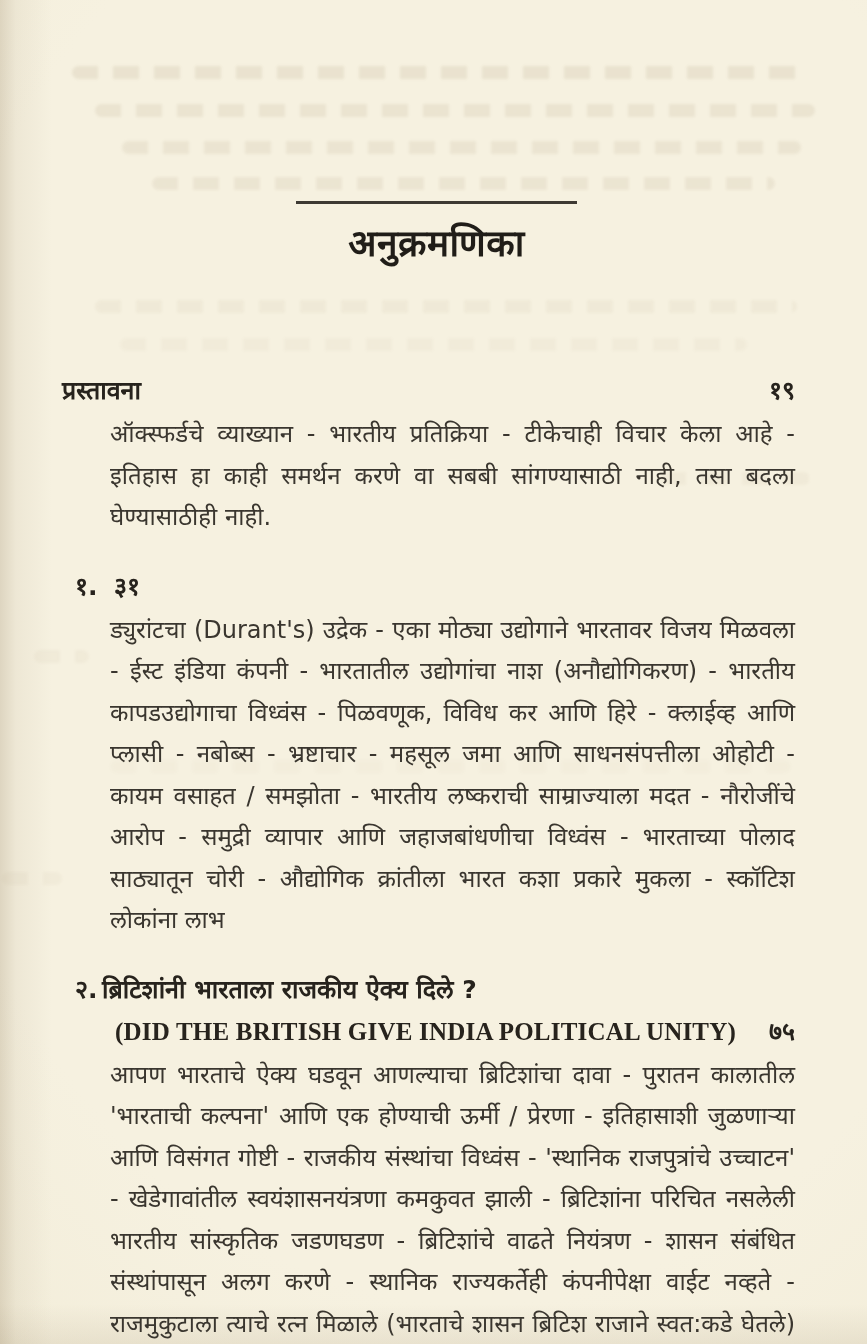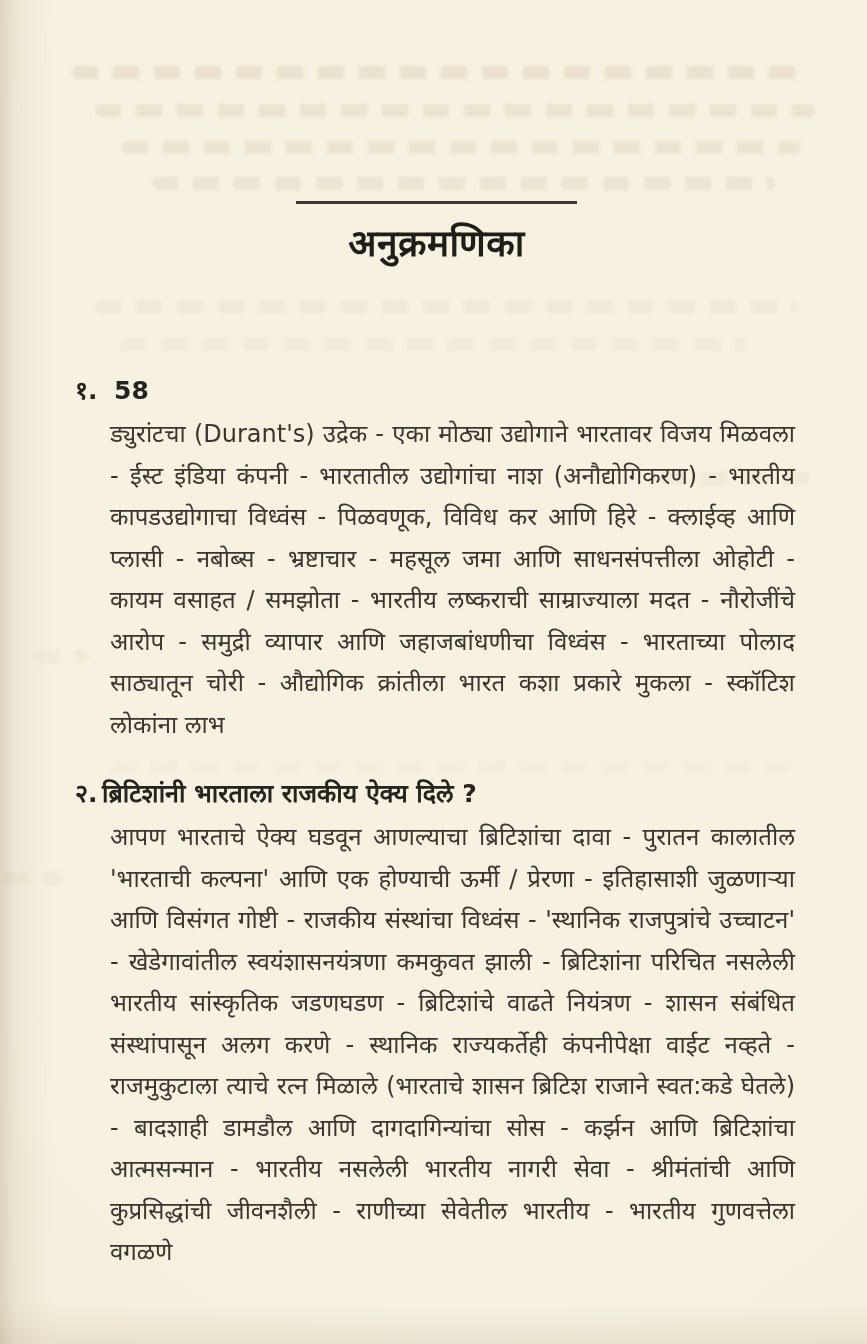--- a/index.html
+++ b/index.html
@@ -131,6 +131,13 @@
 
 <main class="toc">
 
+  <section class="entry">
+    <div class="entry-head">
+      <span class="h">प्रस्तावना</span>
+      <span class="pn">१९</span>
+    </div>
+    <p class="summary">ऑक्स्फर्डचे व्याख्यान - भारतीय प्रतिक्रिया - टीकेचाही विचार केला आहे - इतिहास हा काही समर्थन करणे वा सबबी सांगण्यासाठी नाही, तसा बदला घेण्यासाठीही नाही.</p>
+  </section>
 
   <section class="entry">
     <div class="entry-head">

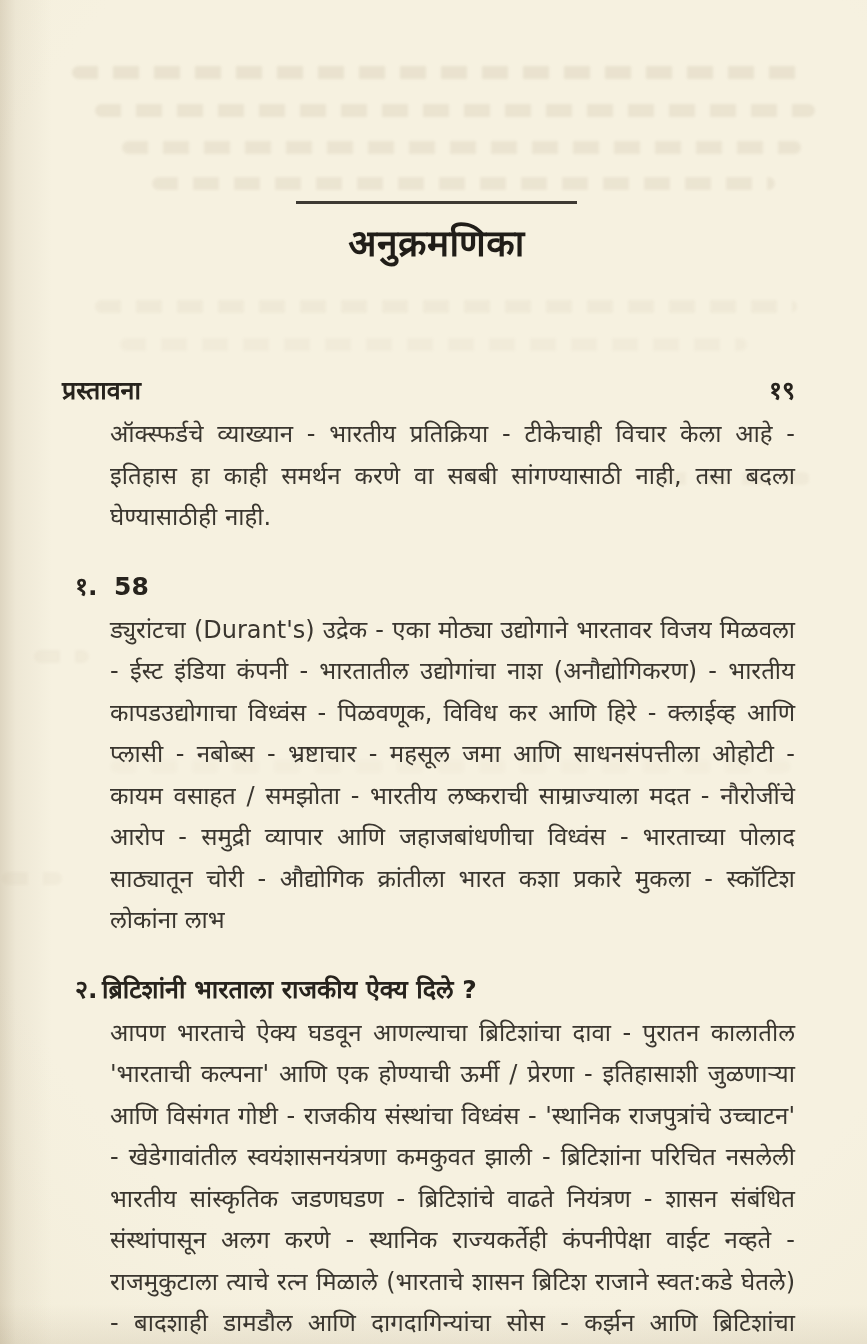--- a/index.html
+++ b/index.html
@@ -142,7 +142,7 @@
   <section class="entry">
     <div class="entry-head">
       <span class="num">१.</span>
-      <span class="pn">58</span>
+      <span class="pn">३१</span>
     </div>
     <p class="summary">ड्युरांटचा (Durant's) उद्रेक - एका मोठ्या उद्योगाने भारतावर विजय मिळवला - ईस्ट इंडिया कंपनी - भारतातील उद्योगांचा नाश (अनौद्योगिकरण) - भारतीय कापडउद्योगाचा विध्वंस - पिळवणूक, विविध कर आणि हिरे - क्लाईव्ह आणि प्लासी - नबोब्स - भ्रष्टाचार - महसूल जमा आणि साधनसंपत्तीला ओहोटी - कायम वसाहत / समझोता - भारतीय लष्कराची साम्राज्याला मदत - नौरोजींचे आरोप - समुद्री व्यापार आणि जहाजबांधणीचा विध्वंस - भारताच्या पोलाद साठ्यातून चोरी - औद्योगिक क्रांतीला भारत कशा प्रकारे मुकला - स्कॉटिश लोकांना लाभ</p>
   </section>

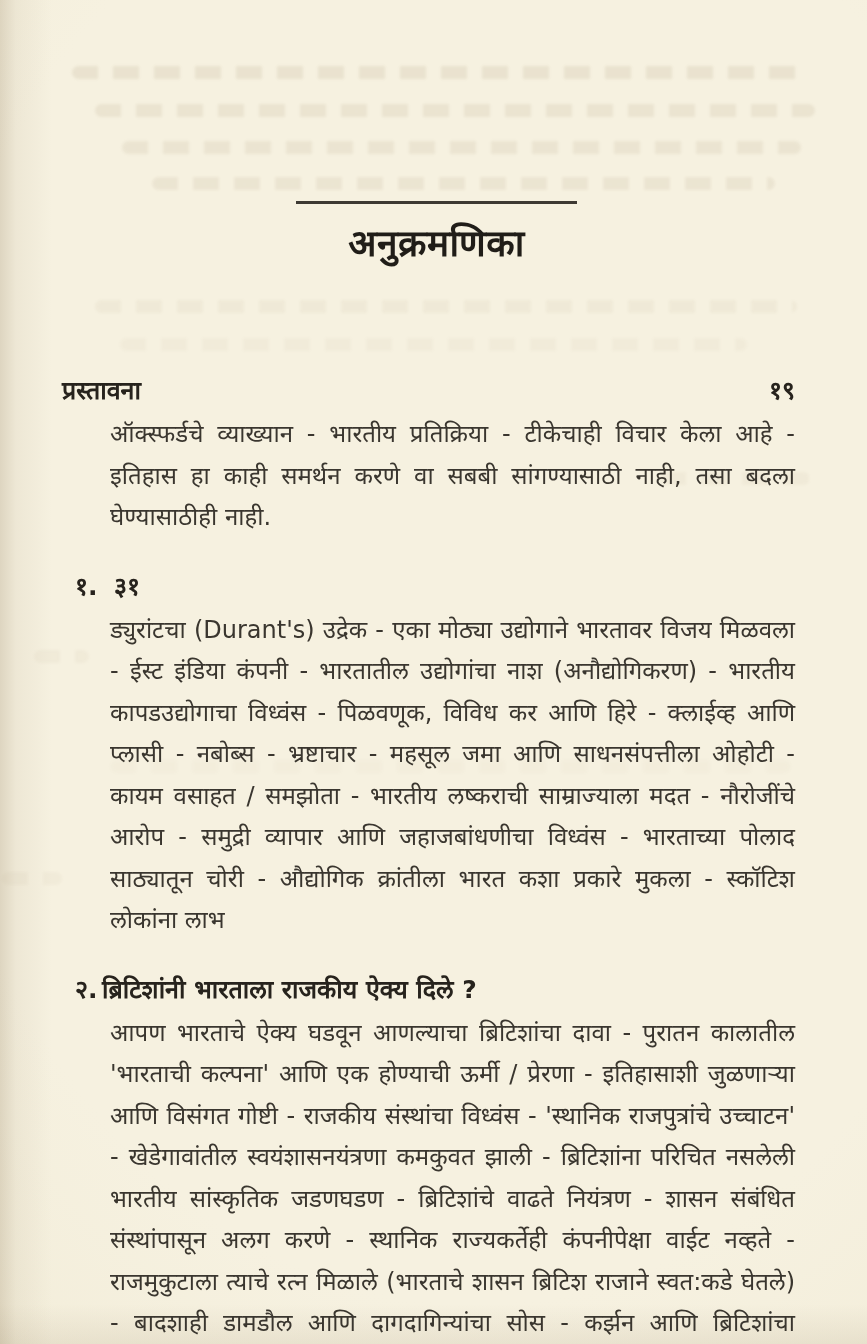--- a/index.html
+++ b/index.html
@@ -152,6 +152,10 @@
       <span class="num">२.</span>
       <span class="h">ब्रिटिशांनी भारताला राजकीय ऐक्य दिले ?</span>
     </div>
+    <div class="entry-head eng">
+      <span class="h">(DID THE BRITISH GIVE INDIA POLITICAL UNITY)</span>
+      <span class="pn">७५</span>
+    </div>
     <p class="summary">आपण भारताचे ऐक्य घडवून आणल्याचा ब्रिटिशांचा दावा - पुरातन कालातील 'भारताची कल्पना' आणि एक होण्याची ऊर्मी / प्रेरणा - इतिहासाशी जुळणाऱ्या आणि विसंगत गोष्टी - राजकीय संस्थांचा विध्वंस - 'स्थानिक राजपुत्रांचे उच्चाटन' - खेडेगावांतील स्वयंशासनयंत्रणा कमकुवत झाली - ब्रिटिशांना परिचित नसलेली भारतीय सांस्कृतिक जडणघडण - ब्रिटिशांचे वाढते नियंत्रण - शासन संबंधित संस्थांपासून अलग करणे - स्थानिक राज्यकर्तेही कंपनीपेक्षा वाईट नव्हते - राजमुकुटाला त्याचे रत्न मिळाले (भारताचे शासन ब्रिटिश राजाने स्वत:कडे घेतले) - बादशाही डामडौल आणि दागदागिन्यांचा सोस - कर्झन आणि ब्रिटिशांचा आत्मसन्मान - भारतीय नसलेली भारतीय नागरी सेवा - श्रीमंतांची आणि कुप्रसिद्धांची जीवनशैली - राणीच्या सेवेतील भारतीय - भारतीय गुणवत्तेला वगळणे</p>
   </section>
 

